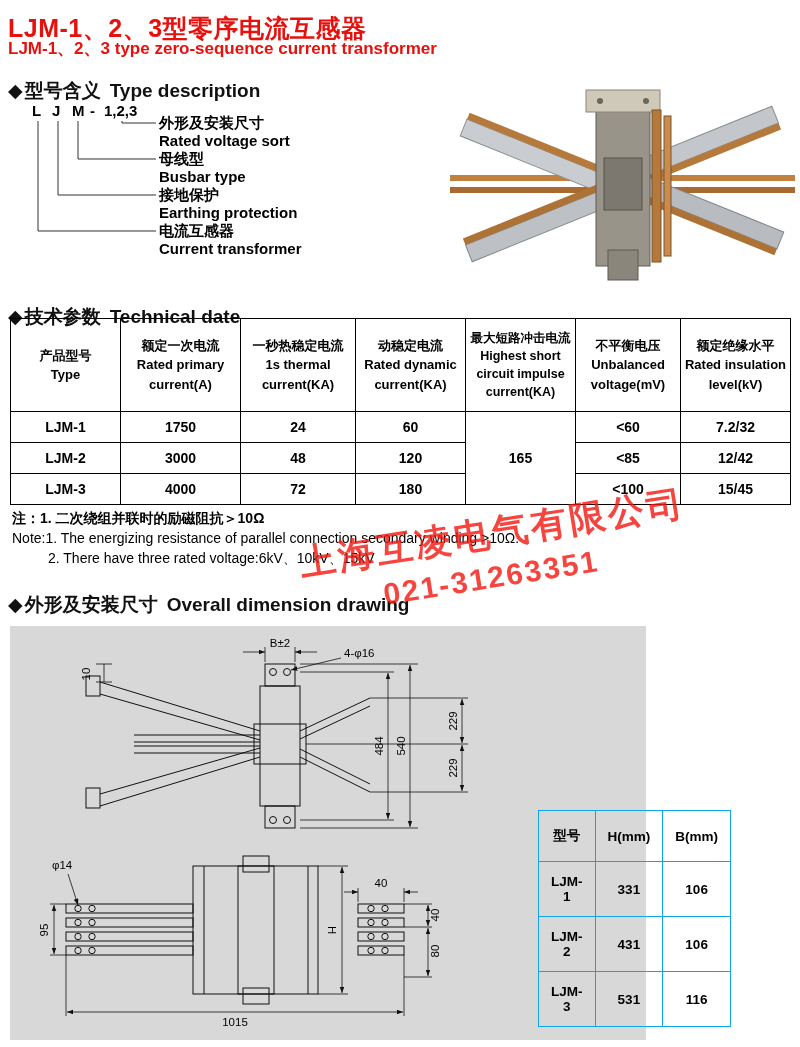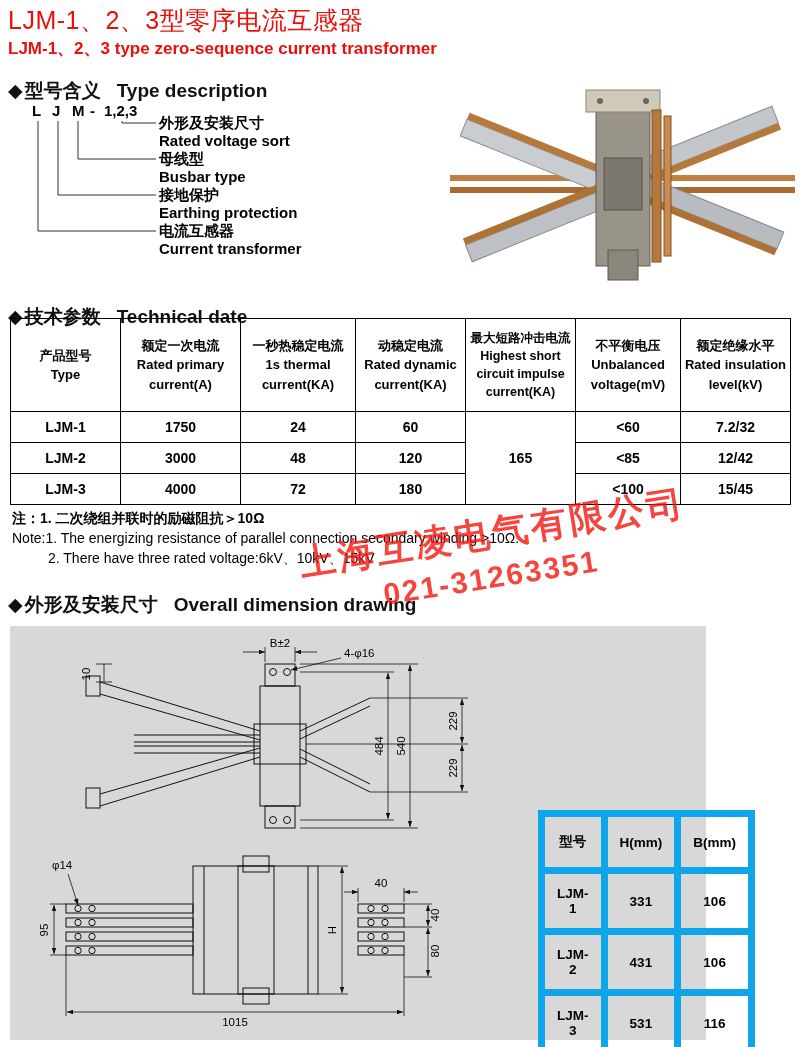--- a/index.html
+++ b/index.html
@@ -6,7 +6,7 @@
   body{width:800px;height:1047px;position:relative;background:#fff;color:#000;
        font-family:"Liberation Sans","DejaVu Sans",sans-serif;overflow:hidden}
   .abs{position:absolute}
-  .title{left:8px;top:4px;font-size:25px;font-weight:normal;color:#e8100c;letter-spacing:.5px}
+  .title{left:8px;top:12px;font-size:25px;font-weight:bold;color:#e8100c;letter-spacing:.5px}
   .subtitle{left:8px;top:37px;font-size:17px;font-weight:bold;color:#e8100c}
   .sec-head{font-size:19px;font-weight:bold;color:#111;white-space:nowrap}
   .sec-head .en{margin-left:16px}

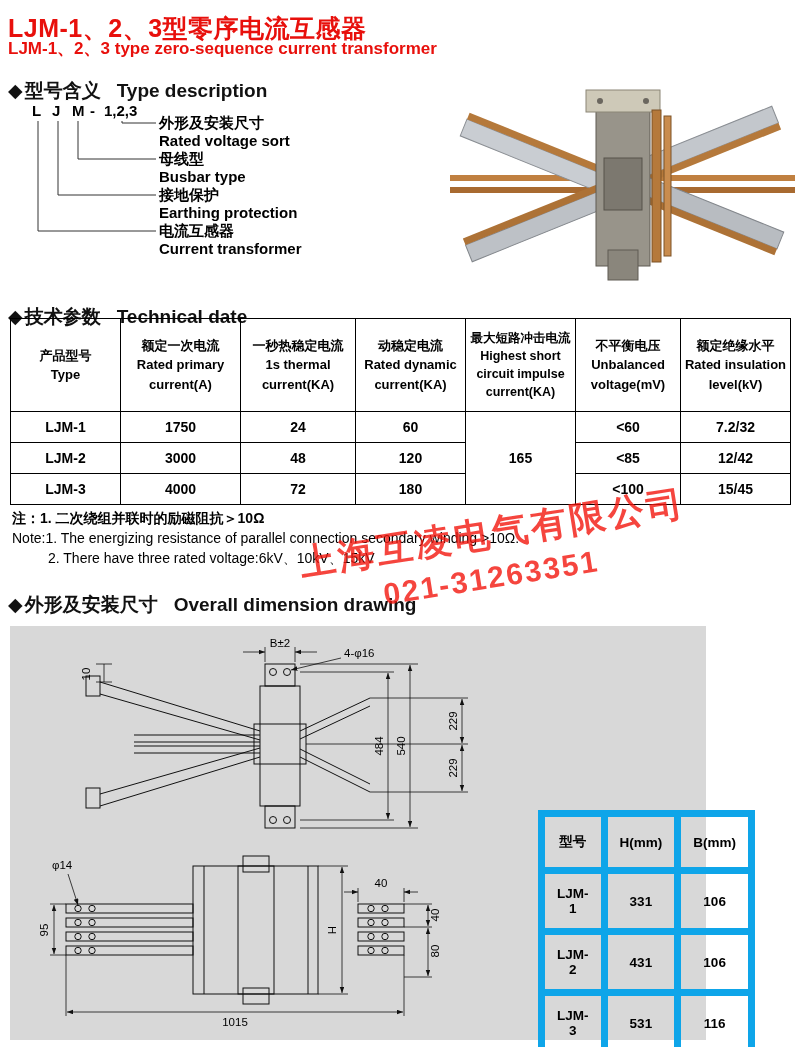--- a/index.html
+++ b/index.html
@@ -9,7 +9,7 @@
   .title{left:8px;top:12px;font-size:25px;font-weight:bold;color:#e8100c;letter-spacing:.5px}
   .subtitle{left:8px;top:37px;font-size:17px;font-weight:bold;color:#e8100c}
   .sec-head{font-size:19px;font-weight:bold;color:#111;white-space:nowrap}
-  .sec-head .en{margin-left:16px}
+  .sec-head .en{margin-left:9px}
   .sec-head .diamond{margin-right:2px}
 
   

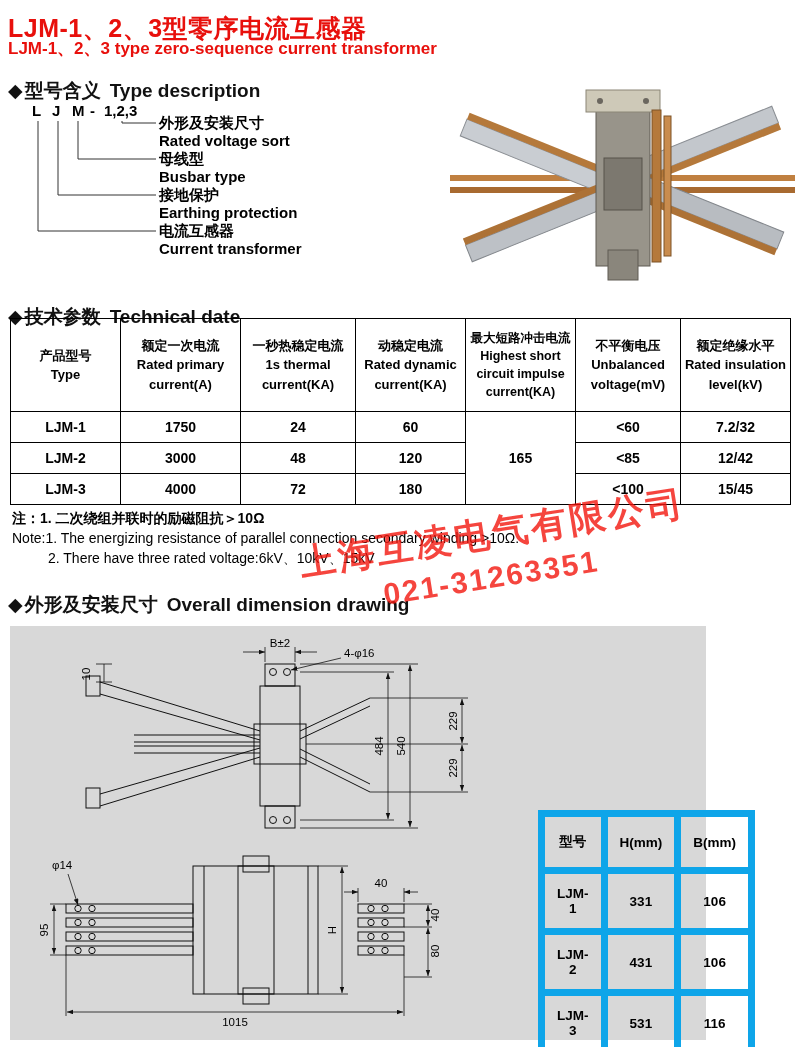--- a/index.html
+++ b/index.html
@@ -37,7 +37,7 @@
   .wm-phone{font-size:30px;font-weight:bold;letter-spacing:2px;margin:2px 0 0 78px}
 
   .dim-head{left:8px;top:592px}
-  .panel{left:10px;top:626px;width:696px;height:414px;background:#d8d8d8}
+  .panel{left:10px;top:626px;width:636px;height:414px;background:#d8d8d8}
   .svg-top{position:absolute;left:28px;top:10px}
   .svg-bottom{position:absolute;left:28px;top:228px}
   .size{position:absolute;left:528px;top:184px;border-collapse:collapse}

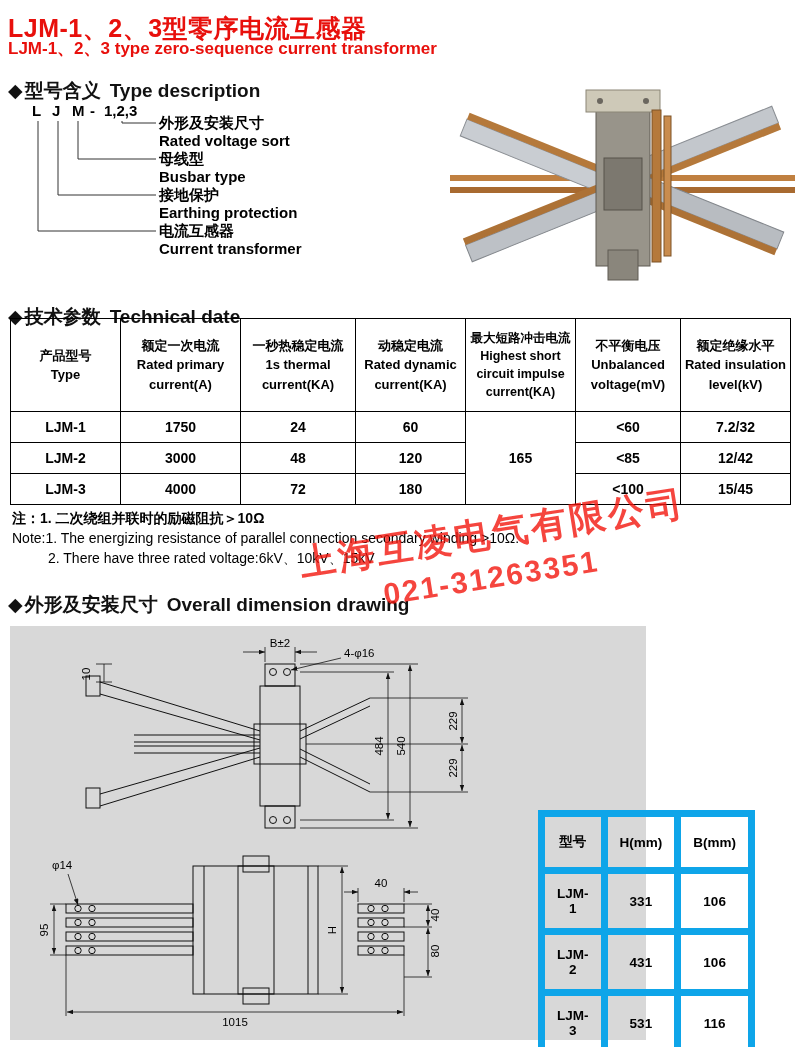--- a/index.html
+++ b/index.html
@@ -41,7 +41,7 @@
   .svg-top{position:absolute;left:28px;top:10px}
   .svg-bottom{position:absolute;left:28px;top:228px}
   .size{position:absolute;left:528px;top:184px;border-collapse:collapse}
-  .size th,.size td{border:7px solid #0ea5e9;text-align:center;font-size:13.5px;font-weight:bold;padding:12px;background:transparent}
+  .size th,.size td{border:1px solid #0ea5e9;text-align:center;font-size:13.5px;font-weight:bold;padding:12px;background:transparent}
   .size th{width:72px;height:26px}
   .size td{height:26px}
 

